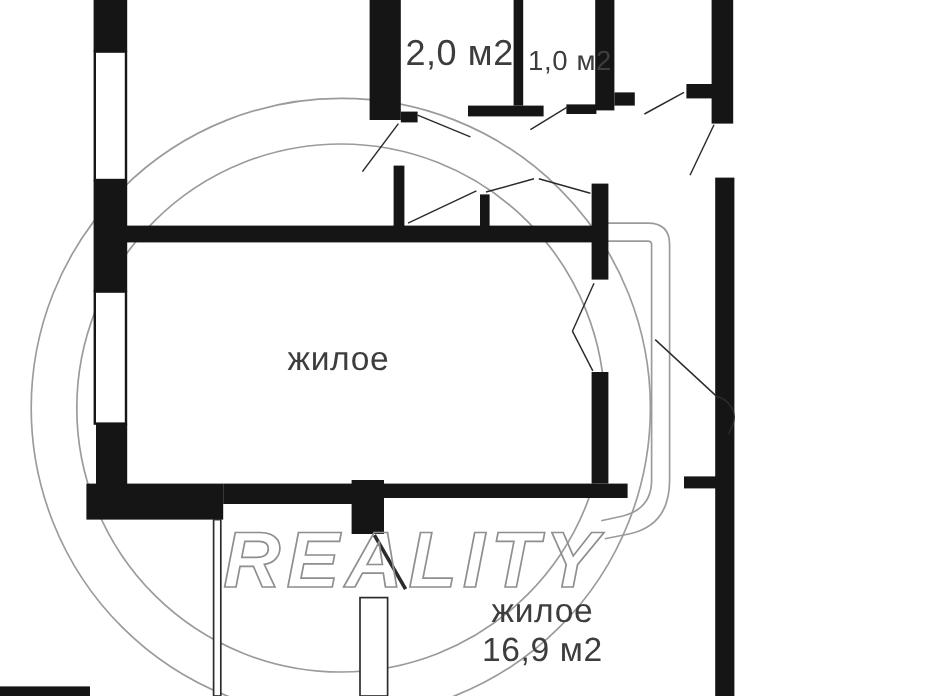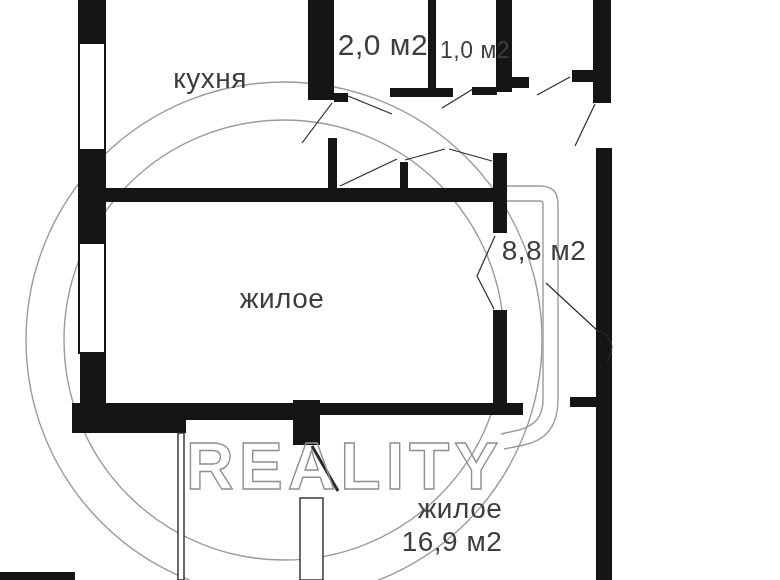--- a/index.html
+++ b/index.html
@@ -14,7 +14,7 @@
   .room-label{
     position:absolute;
     transform:translateX(-50%);
-    text-align:right;
+    text-align:center;
     color:#3d3d3d;
     font-size:28px;
     line-height:33px;

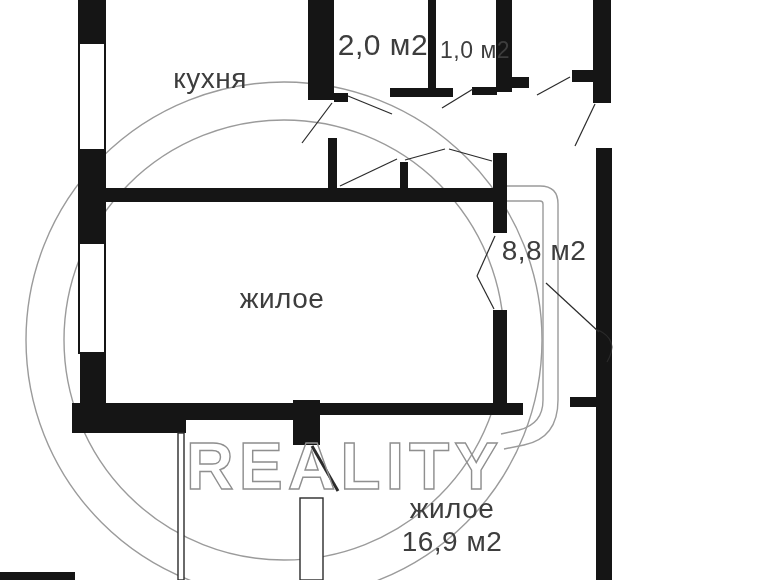--- a/index.html
+++ b/index.html
@@ -107,7 +107,6 @@
   <div class="watermark-text">REALITY</div>
 
   <div class="room-label" style="left:210px;top:62px;">
-    <div>кухня</div>
   </div>
 
   <div class="room-label big" style="left:383px;top:28px;">

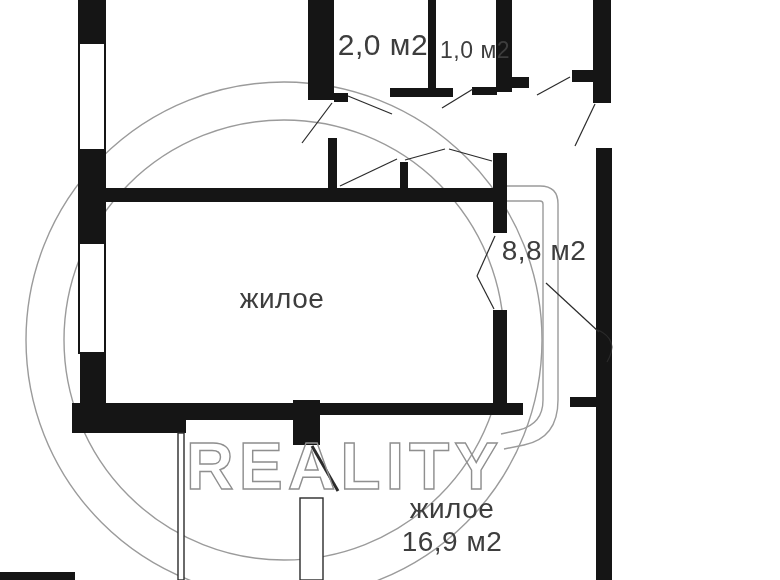--- a/index.html
+++ b/index.html
@@ -118,7 +118,6 @@
   </div>
 
   <div class="room-label" style="left:544px;top:234px;">
-    <div>8,8 м2</div>
   </div>
 
   <div class="room-label" style="left:282px;top:282px;">

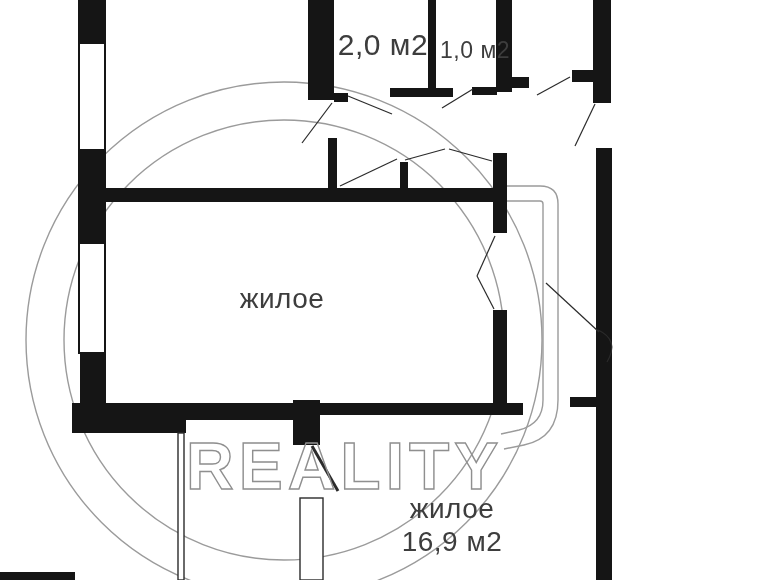--- a/index.html
+++ b/index.html
@@ -32,6 +32,7 @@
     color:transparent;
     -webkit-text-stroke:1.4px #8f8f8f;
     white-space:nowrap;
+    font-style:italic;
   }
 </style>
 </head>

